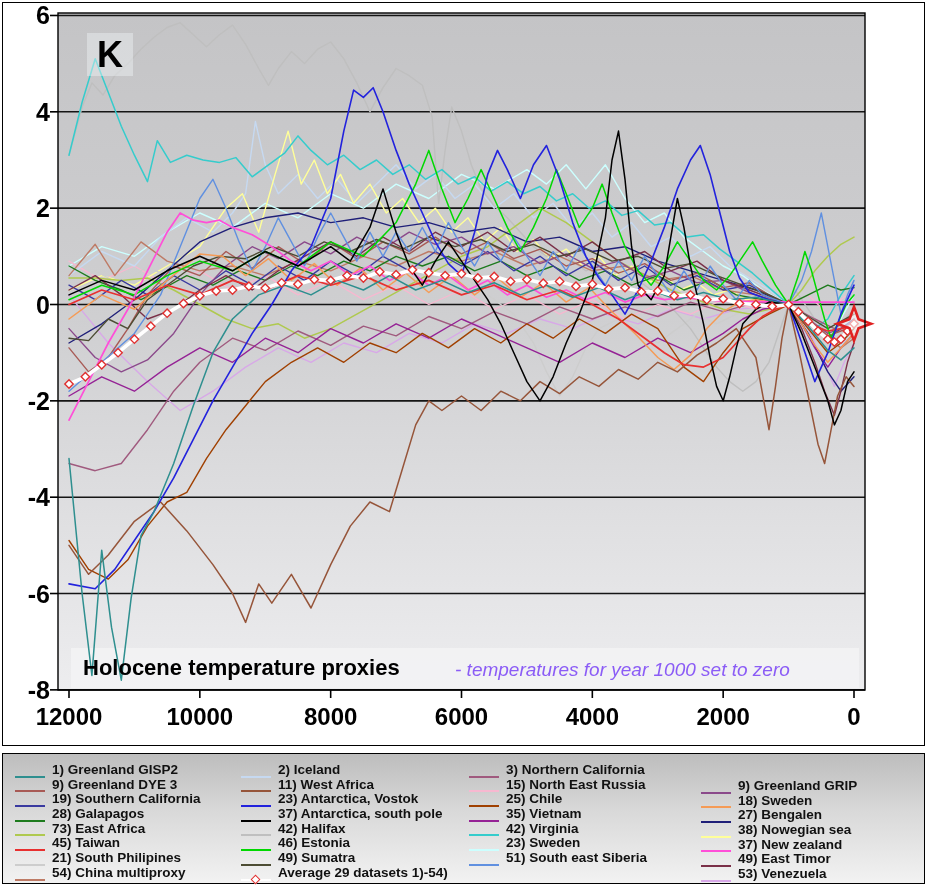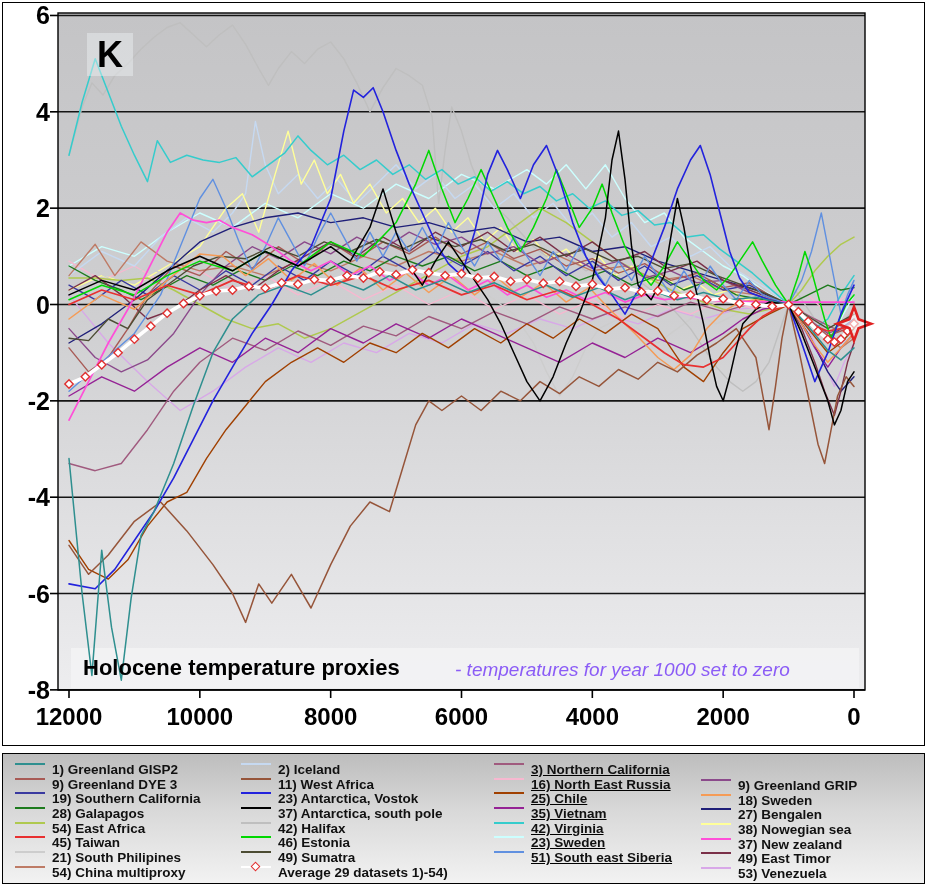--- a/index.html
+++ b/index.html
@@ -17,7 +17,7 @@
               border:1px solid #000;
               background:linear-gradient(180deg,#bdbdbd 0%,#d9d9d9 45%,#f2f2f2 100%);}
   .legend-col{position:absolute;top:9px;}
-  .legend-item{display:flex;align-items:flex-start;height:14.7px;}
+  .legend-item{display:flex;align-items:flex-end;height:14.7px;}
   .swatch{width:30px;height:2px;margin-right:7px;flex:none;position:relative;}
   .swatch .diamond{position:absolute;left:11px;top:-3px;width:5px;height:5px;
                    transform:rotate(45deg);border:1.4px solid #e03030;background:#fff;}

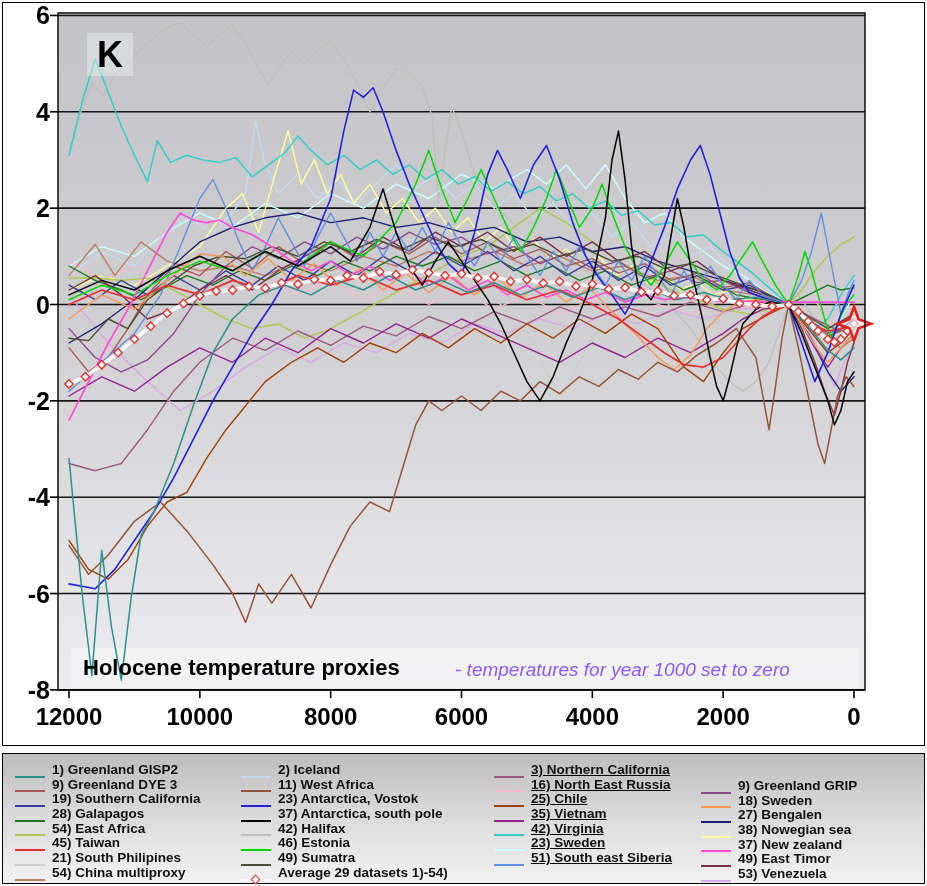--- a/index.html
+++ b/index.html
@@ -237,7 +237,7 @@
           <span class="legend-label">Average 29 datasets 1)-54)</span>
         </div>
       </div>
-      <div class="legend-col" style="left: 491px; text-decoration: underline;">
+      <div class="legend-col" style="left: 466px;">
         <div class="legend-item">
           <span class="swatch" style="background: rgb(160, 90, 126);"></span>
           <span class="legend-label">3) Northern California</span>

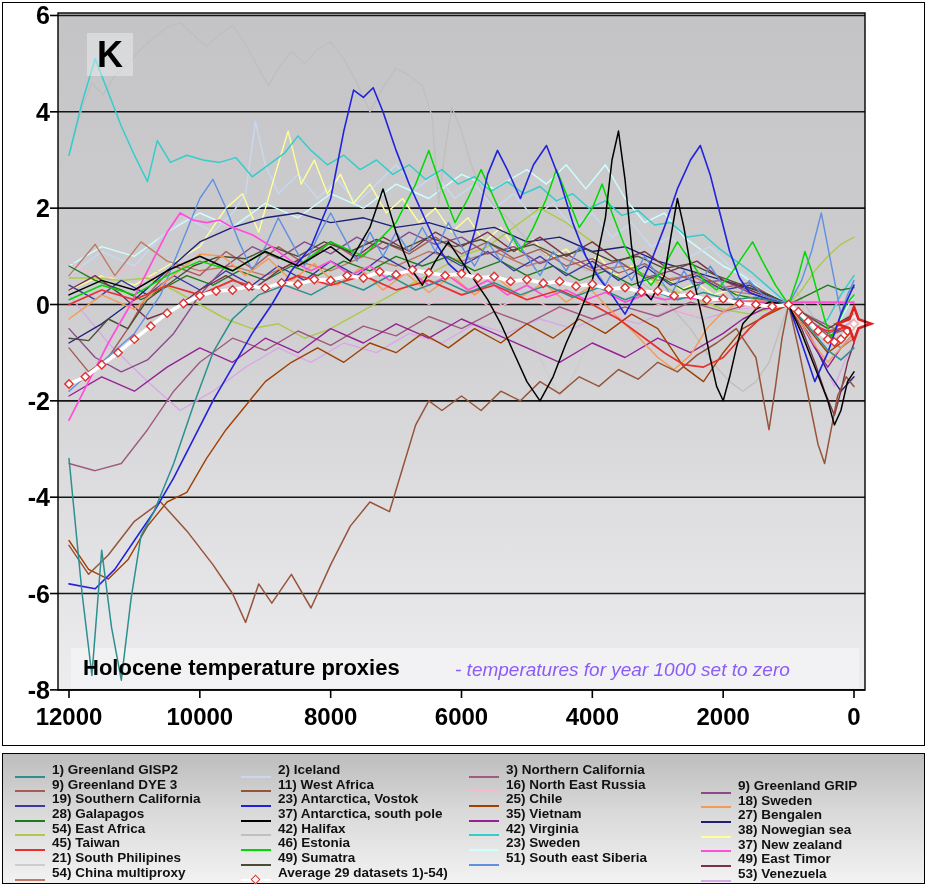--- a/index.html
+++ b/index.html
@@ -244,7 +244,7 @@
         </div>
         <div class="legend-item">
           <span class="swatch" style="background: rgb(247, 184, 208);"></span>
-          <span class="legend-label">16) North East Russia</span>
+          <span class="legend-label">15) North East Russia</span>
         </div>
         <div class="legend-item">
           <span class="swatch" style="background: rgb(160, 64, 0);"></span>

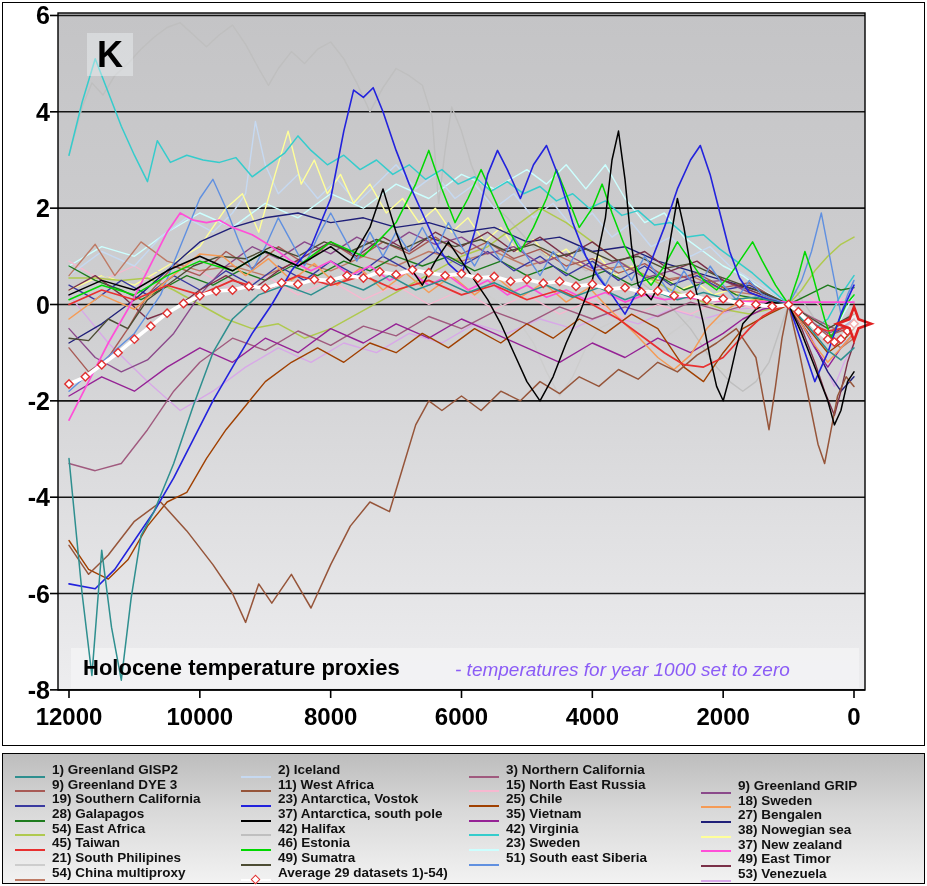--- a/index.html
+++ b/index.html
@@ -186,7 +186,7 @@
         </div>
         <div class="legend-item">
           <span class="swatch" style="background: rgb(175, 201, 79);"></span>
-          <span class="legend-label">54) East Africa</span>
+          <span class="legend-label">73) East Africa</span>
         </div>
         <div class="legend-item">
           <span class="swatch" style="background: rgb(232, 48, 48);"></span>

